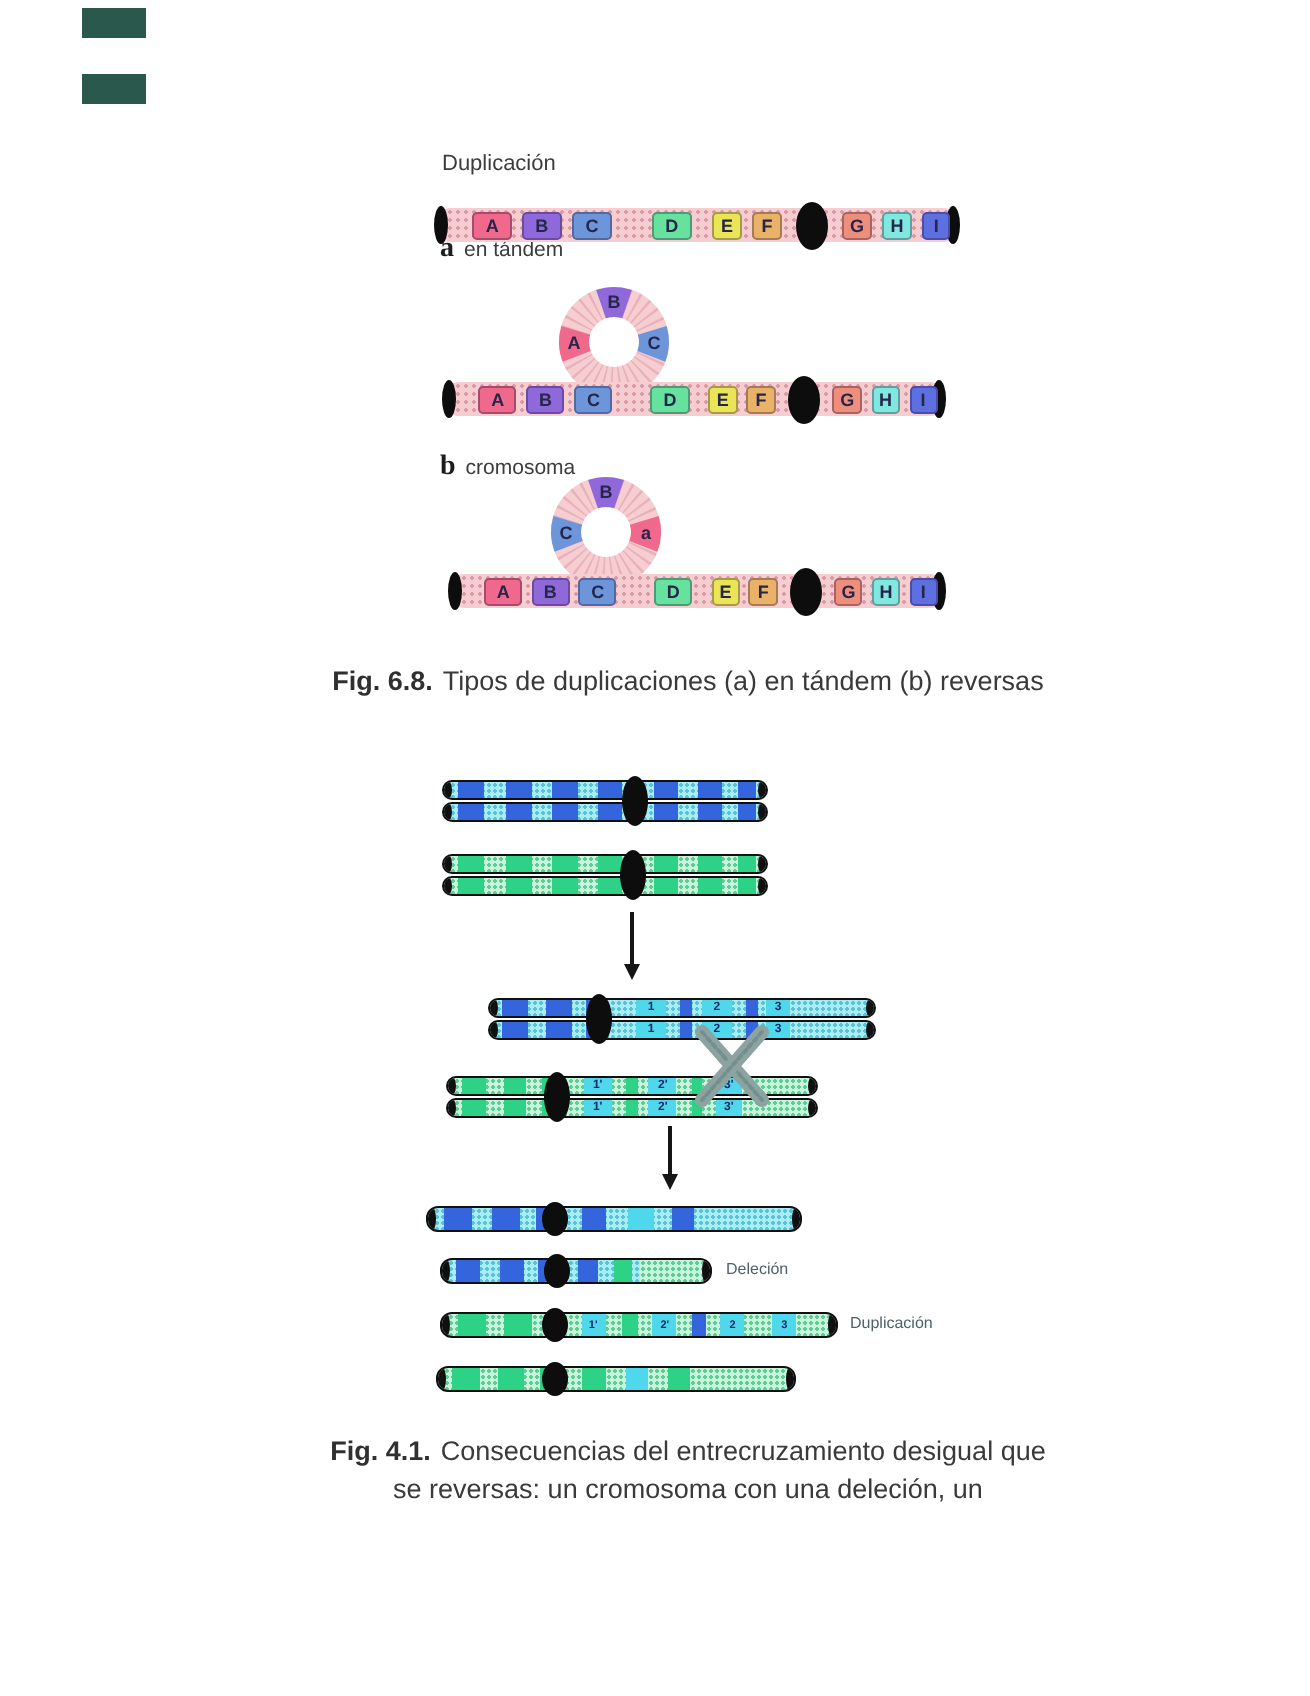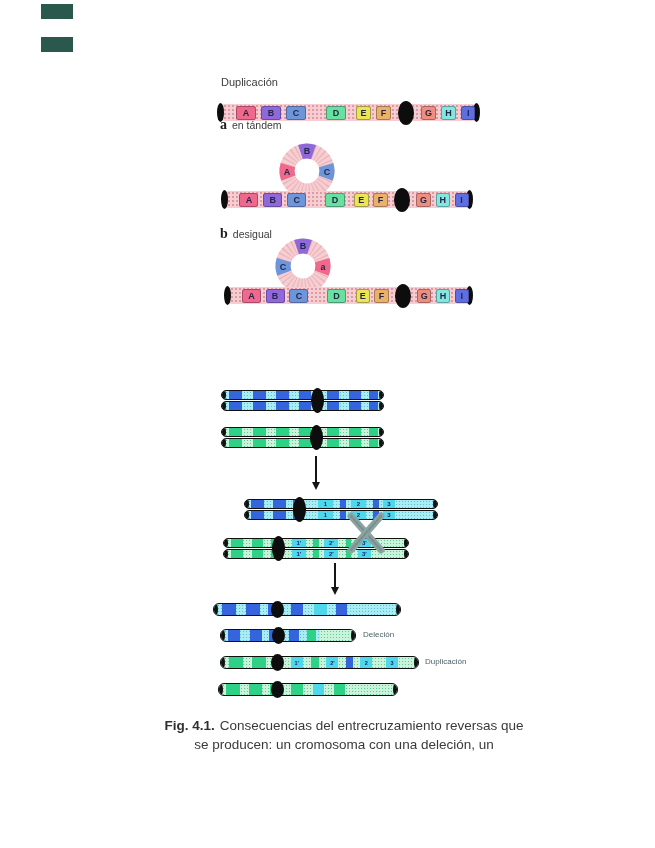--- a/index.html
+++ b/index.html
@@ -45,7 +45,7 @@
   </div>
 
   <div class="sub-label" style="left:204px;top:226px">
-    <b>b</b><span>desigual</span>
+    <b>b</b><span>cromosoma</span>
   </div>
 
 

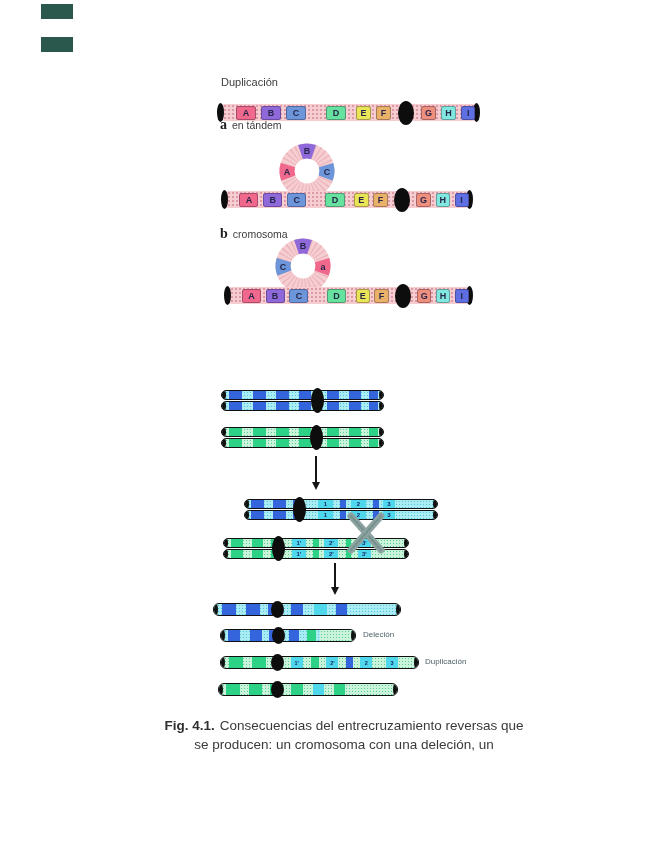--- a/index.html
+++ b/index.html
@@ -48,6 +48,9 @@
     <b>b</b><span>cromosoma</span>
   </div>
 
+  <div class="caption" style="left:60px;top:331px;width:536px">
+    <b>Fig. 6.8.</b><span class="cap-rest">Tipos de duplicaciones (a) en tándem (b) reversas</span>
+  </div>
 
   <div class="arrow" style="left:299px;top:456px;height:30px"></div>
   <div class="arrow" style="left:318px;top:563px;height:28px"></div>

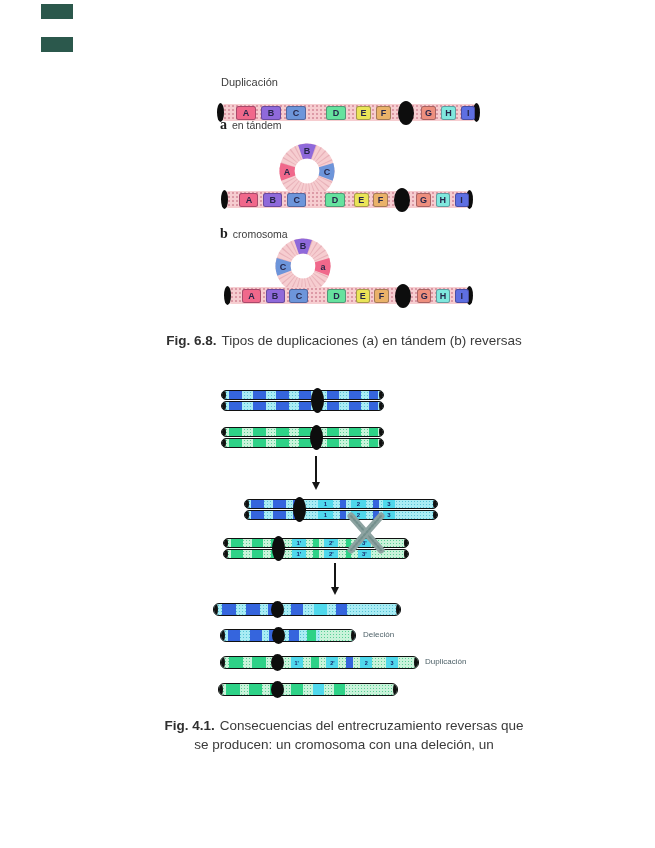--- a/index.html
+++ b/index.html
@@ -59,7 +59,7 @@
   <div class="tinylabel" style="left:409px;top:657px">Duplicación</div>
 
   <div class="caption" style="left:60px;top:716px;width:536px">
-    <div><b>Fig. 4.1.</b><span class="cap-rest">Consecuencias del entrecruzamiento reversas que</span></div>
+    <div><b>Fig. 4.1.</b><span class="cap-rest">Consecuencias del entrecruzamiento desigual que</span></div>
     <div>se producen: un cromosoma con una deleción, un</div>
   </div>
 

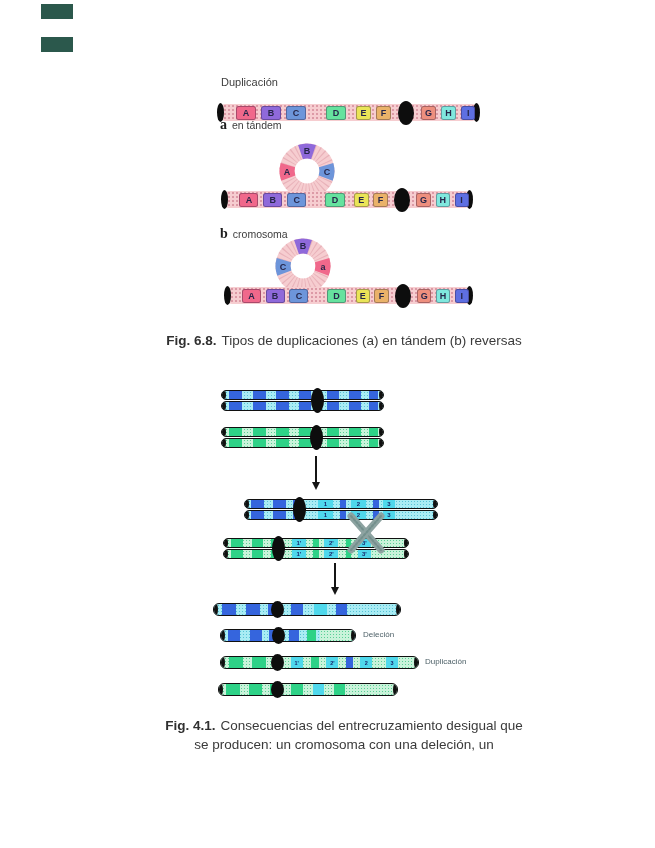--- a/index.html
+++ b/index.html
@@ -60,7 +60,7 @@
 
   <div class="caption" style="left:60px;top:716px;width:536px">
     <div><b>Fig. 4.1.</b><span class="cap-rest">Consecuencias del entrecruzamiento desigual que</span></div>
-    <div>se producen: un cromosoma con una deleción, un</div>
+    <div>se reversas: un cromosoma con una deleción, un</div>
   </div>
 
 <svg width="80" height="80" style="left: 251px; top: 131px;">

